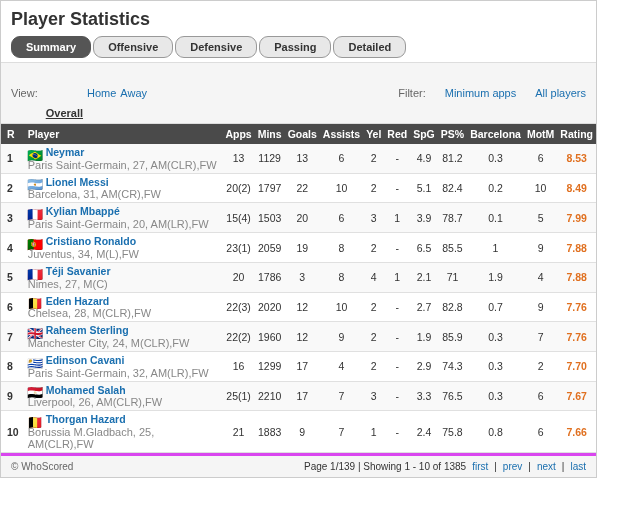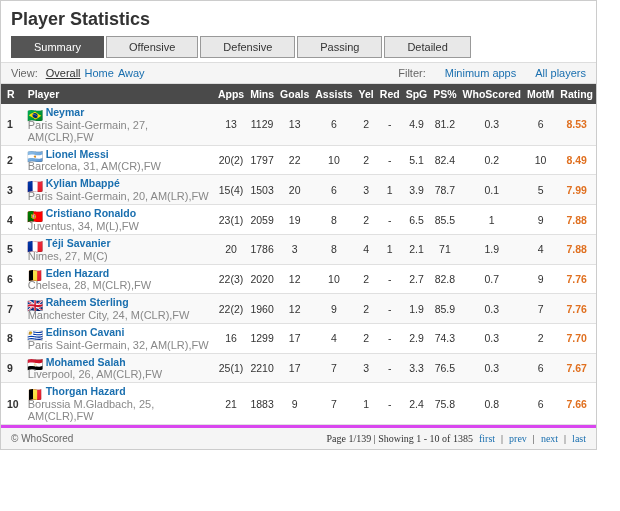--- a/index.html
+++ b/index.html
@@ -30,13 +30,14 @@
       margin-bottom: 0;
     }
     .tab {
-      padding: 4px 22px;
+      padding: 4px 14px;
       border: 1px solid #999;
-      border-radius: 0;
+      border-radius: 9px;
       cursor: pointer;
       font-size: 11px;
       background: #e8e8e8;
       color: #333;
+      font-weight: bold;
     }
     .tab.active {
       background: #555;

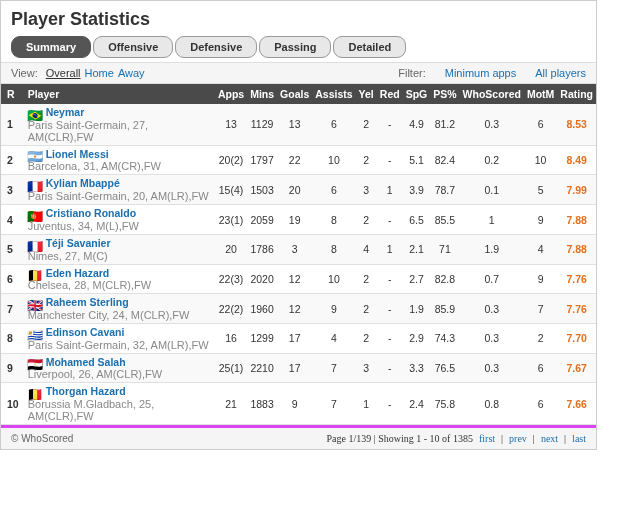--- a/index.html
+++ b/index.html
@@ -69,8 +69,9 @@
     }
     .view-link.active {
       color: #333;
-      font-weight: normal;
+      font-weight: bold;
       text-decoration: underline;
+      margin-top: 40px;
     }
     .filter-section {
       display: flex;

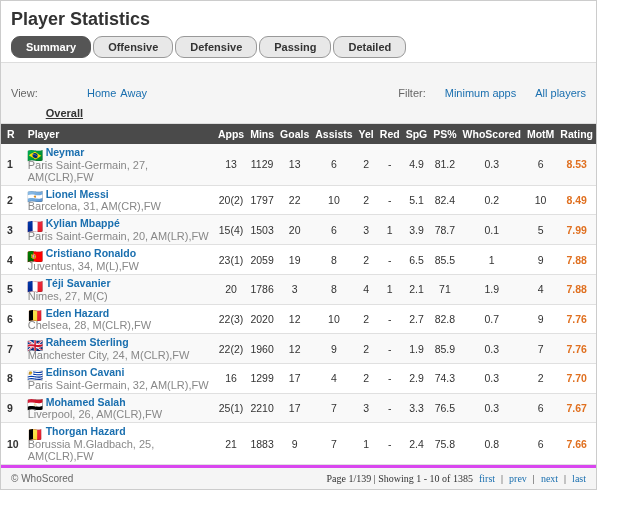--- a/index.html
+++ b/index.html
@@ -212,7 +212,7 @@
         <th>Red</th>
         <th>SpG</th>
         <th>PS%</th>
-        <th>WhoScored</th>
+        <th>Barcelona</th>
         <th>MotM</th>
         <th>Rating</th>
       </tr>

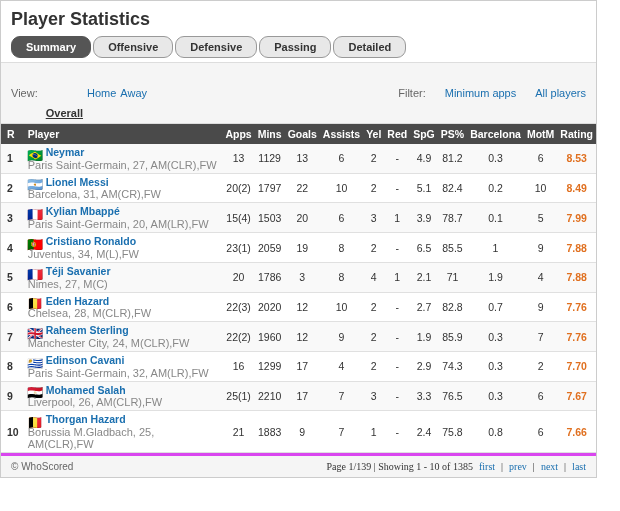--- a/index.html
+++ b/index.html
@@ -158,7 +158,6 @@
       display: flex;
       gap: 6px;
       align-items: center;
-      font-family: Liberation Serif, serif;
     }
     .pagination span {
       color: #333;

